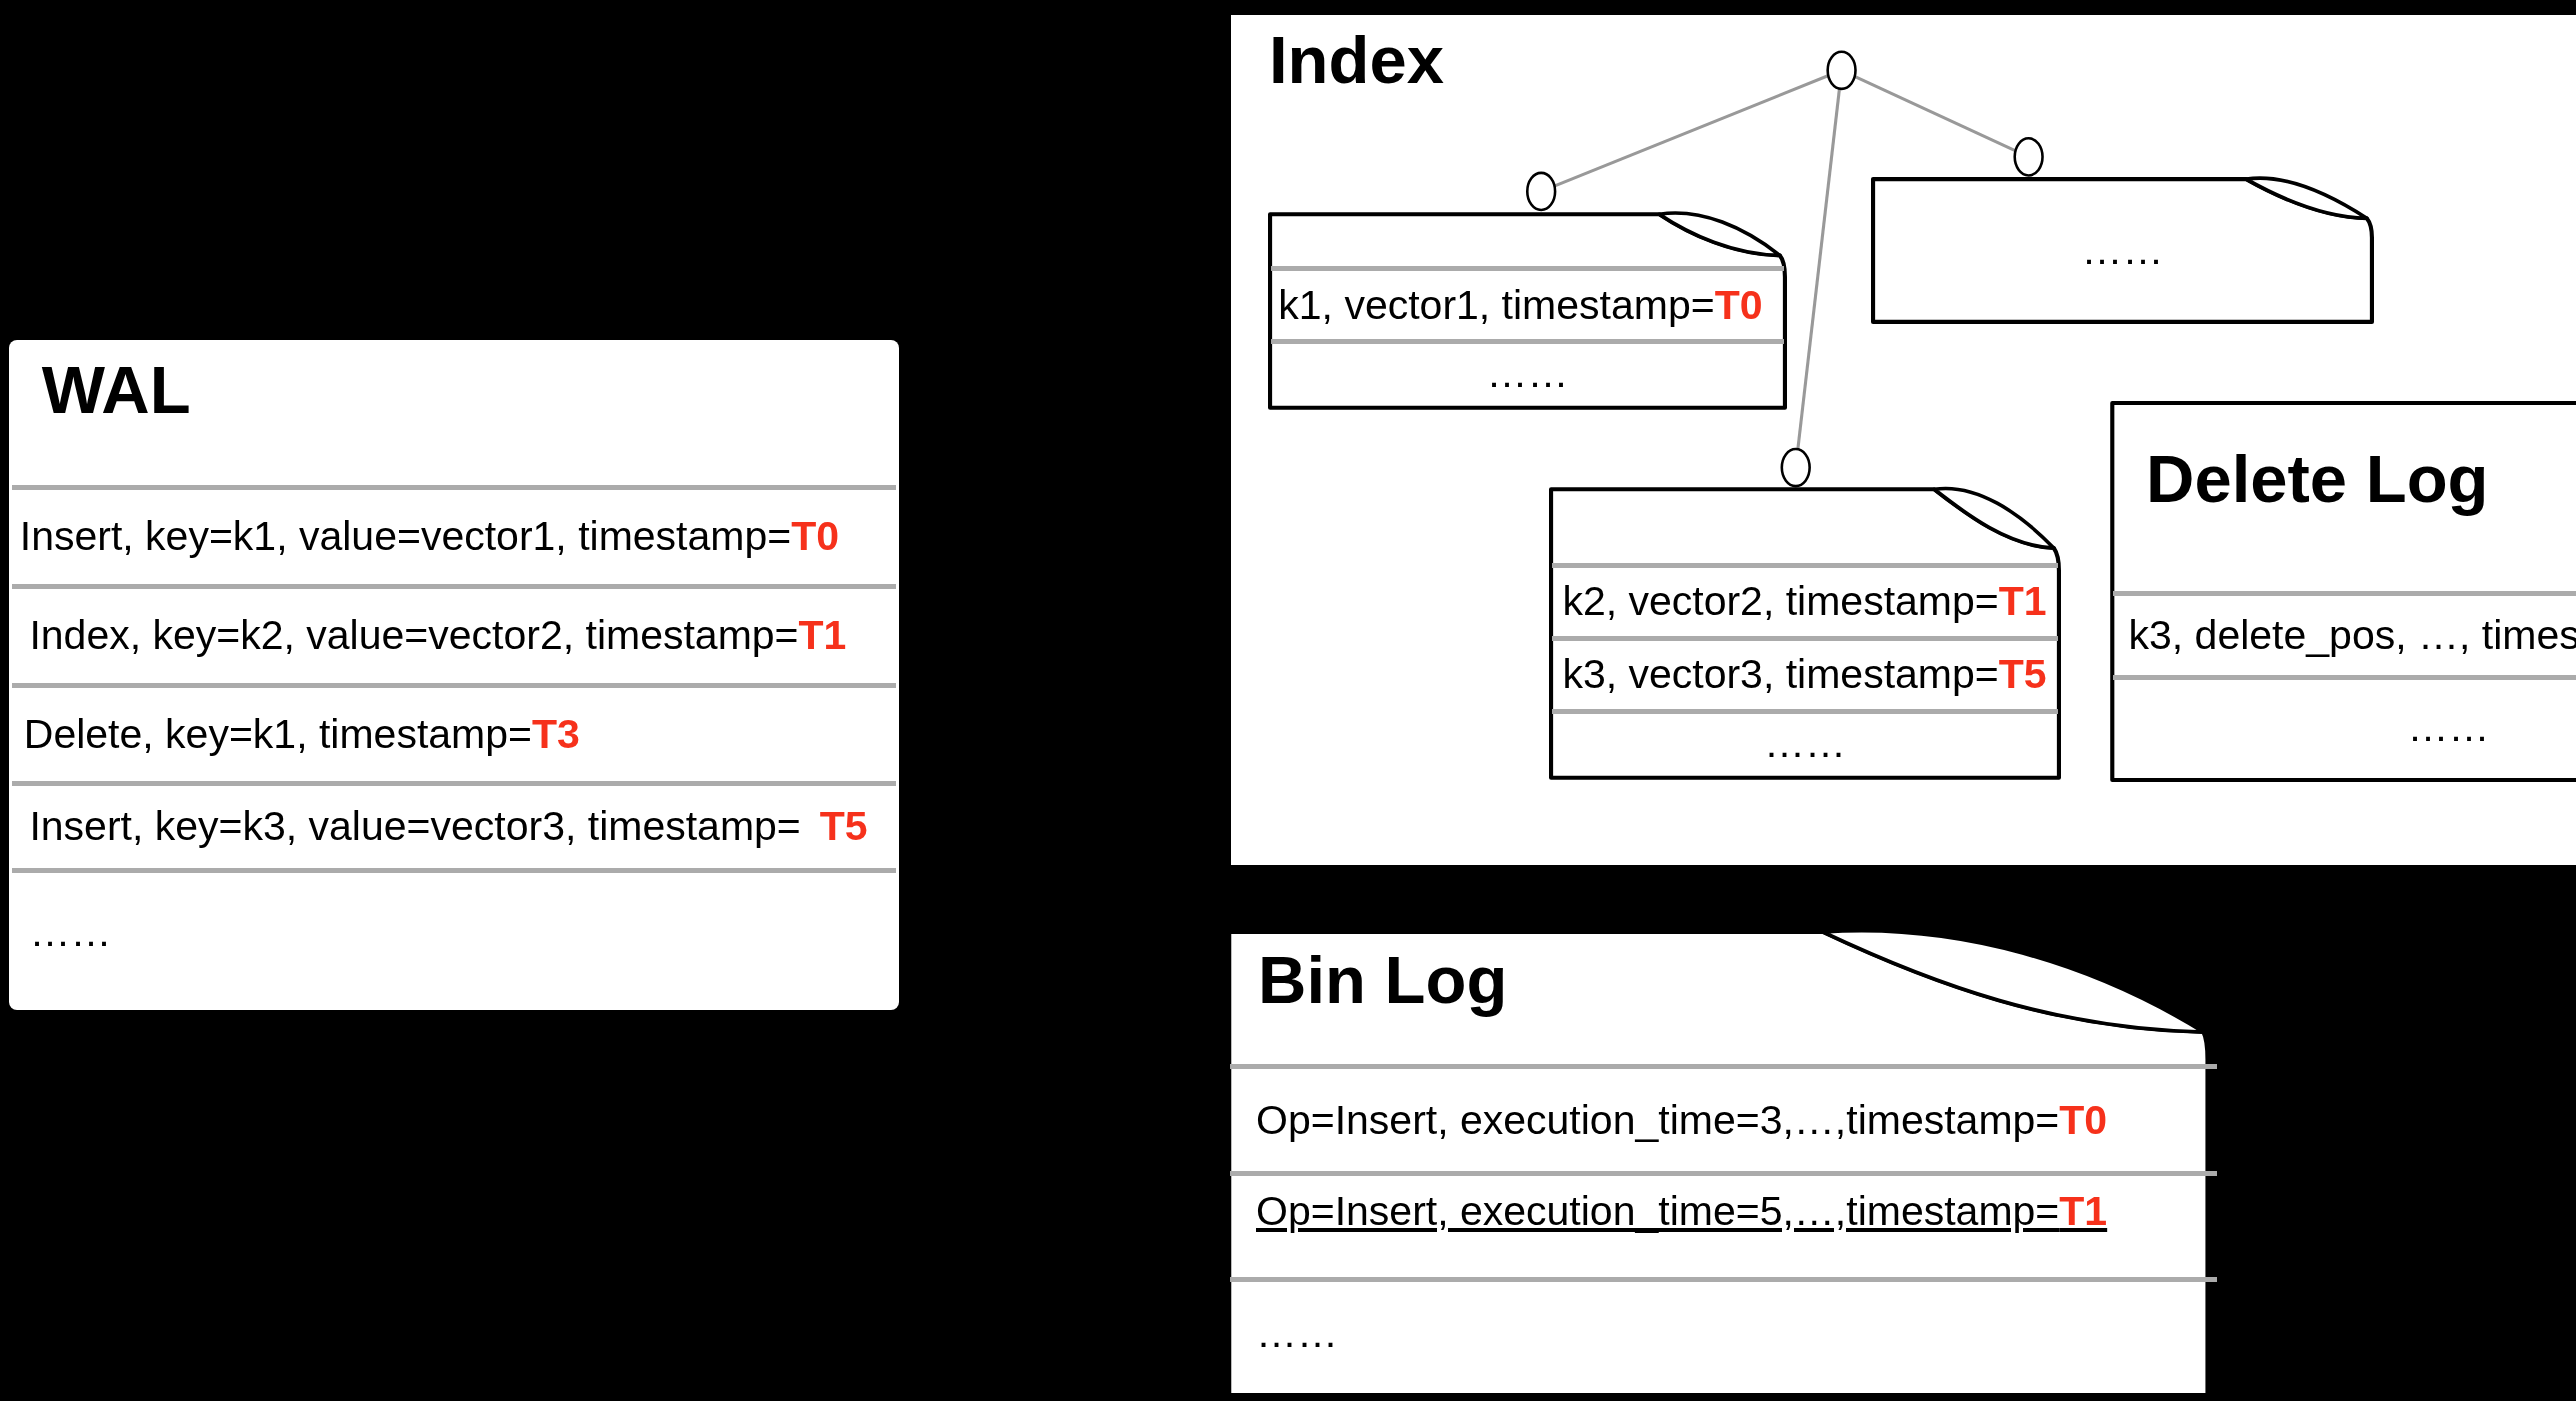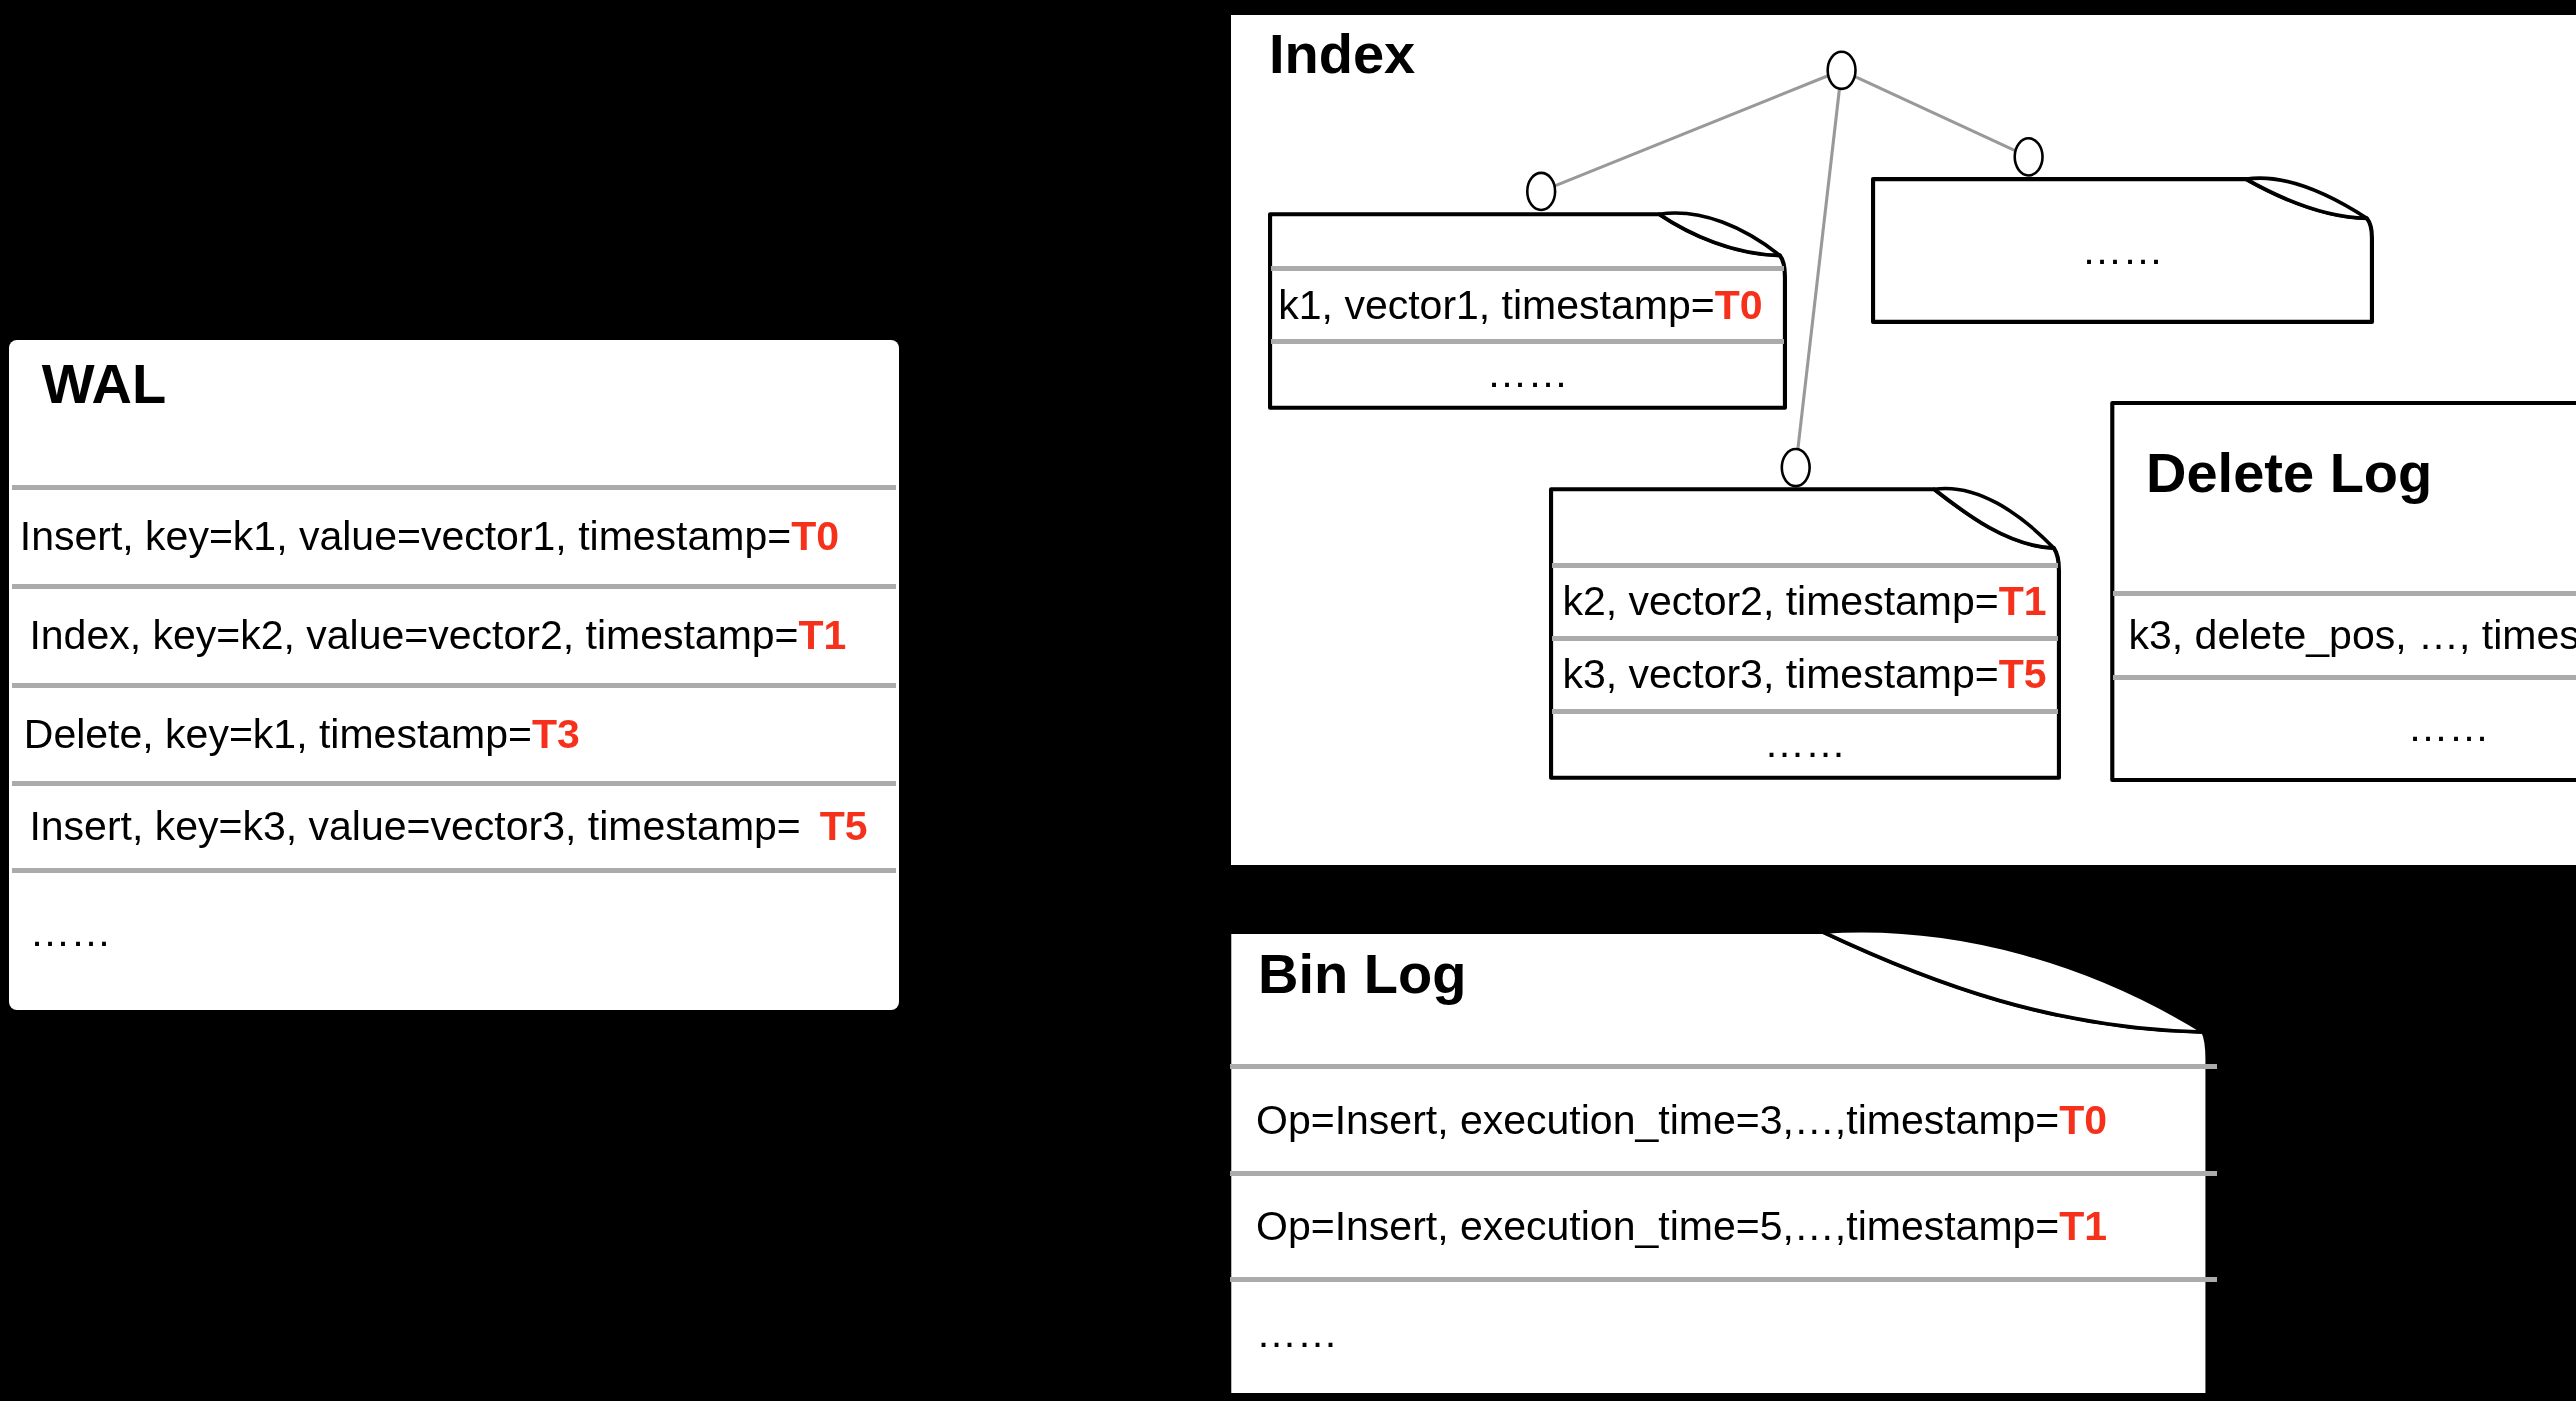--- a/index.html
+++ b/index.html
@@ -14,7 +14,7 @@
   .panel{position:absolute;background:var(--panel);}
   .rounded{border-radius:8px;}
   .title{
-    position:absolute;font-weight:bold;font-size:56px;line-height:1;
+    position:absolute;font-weight:bold;font-size:67px;line-height:1;
     white-space:nowrap;z-index:5;color:var(--ink);
   }
   .doc{position:absolute;z-index:2;}

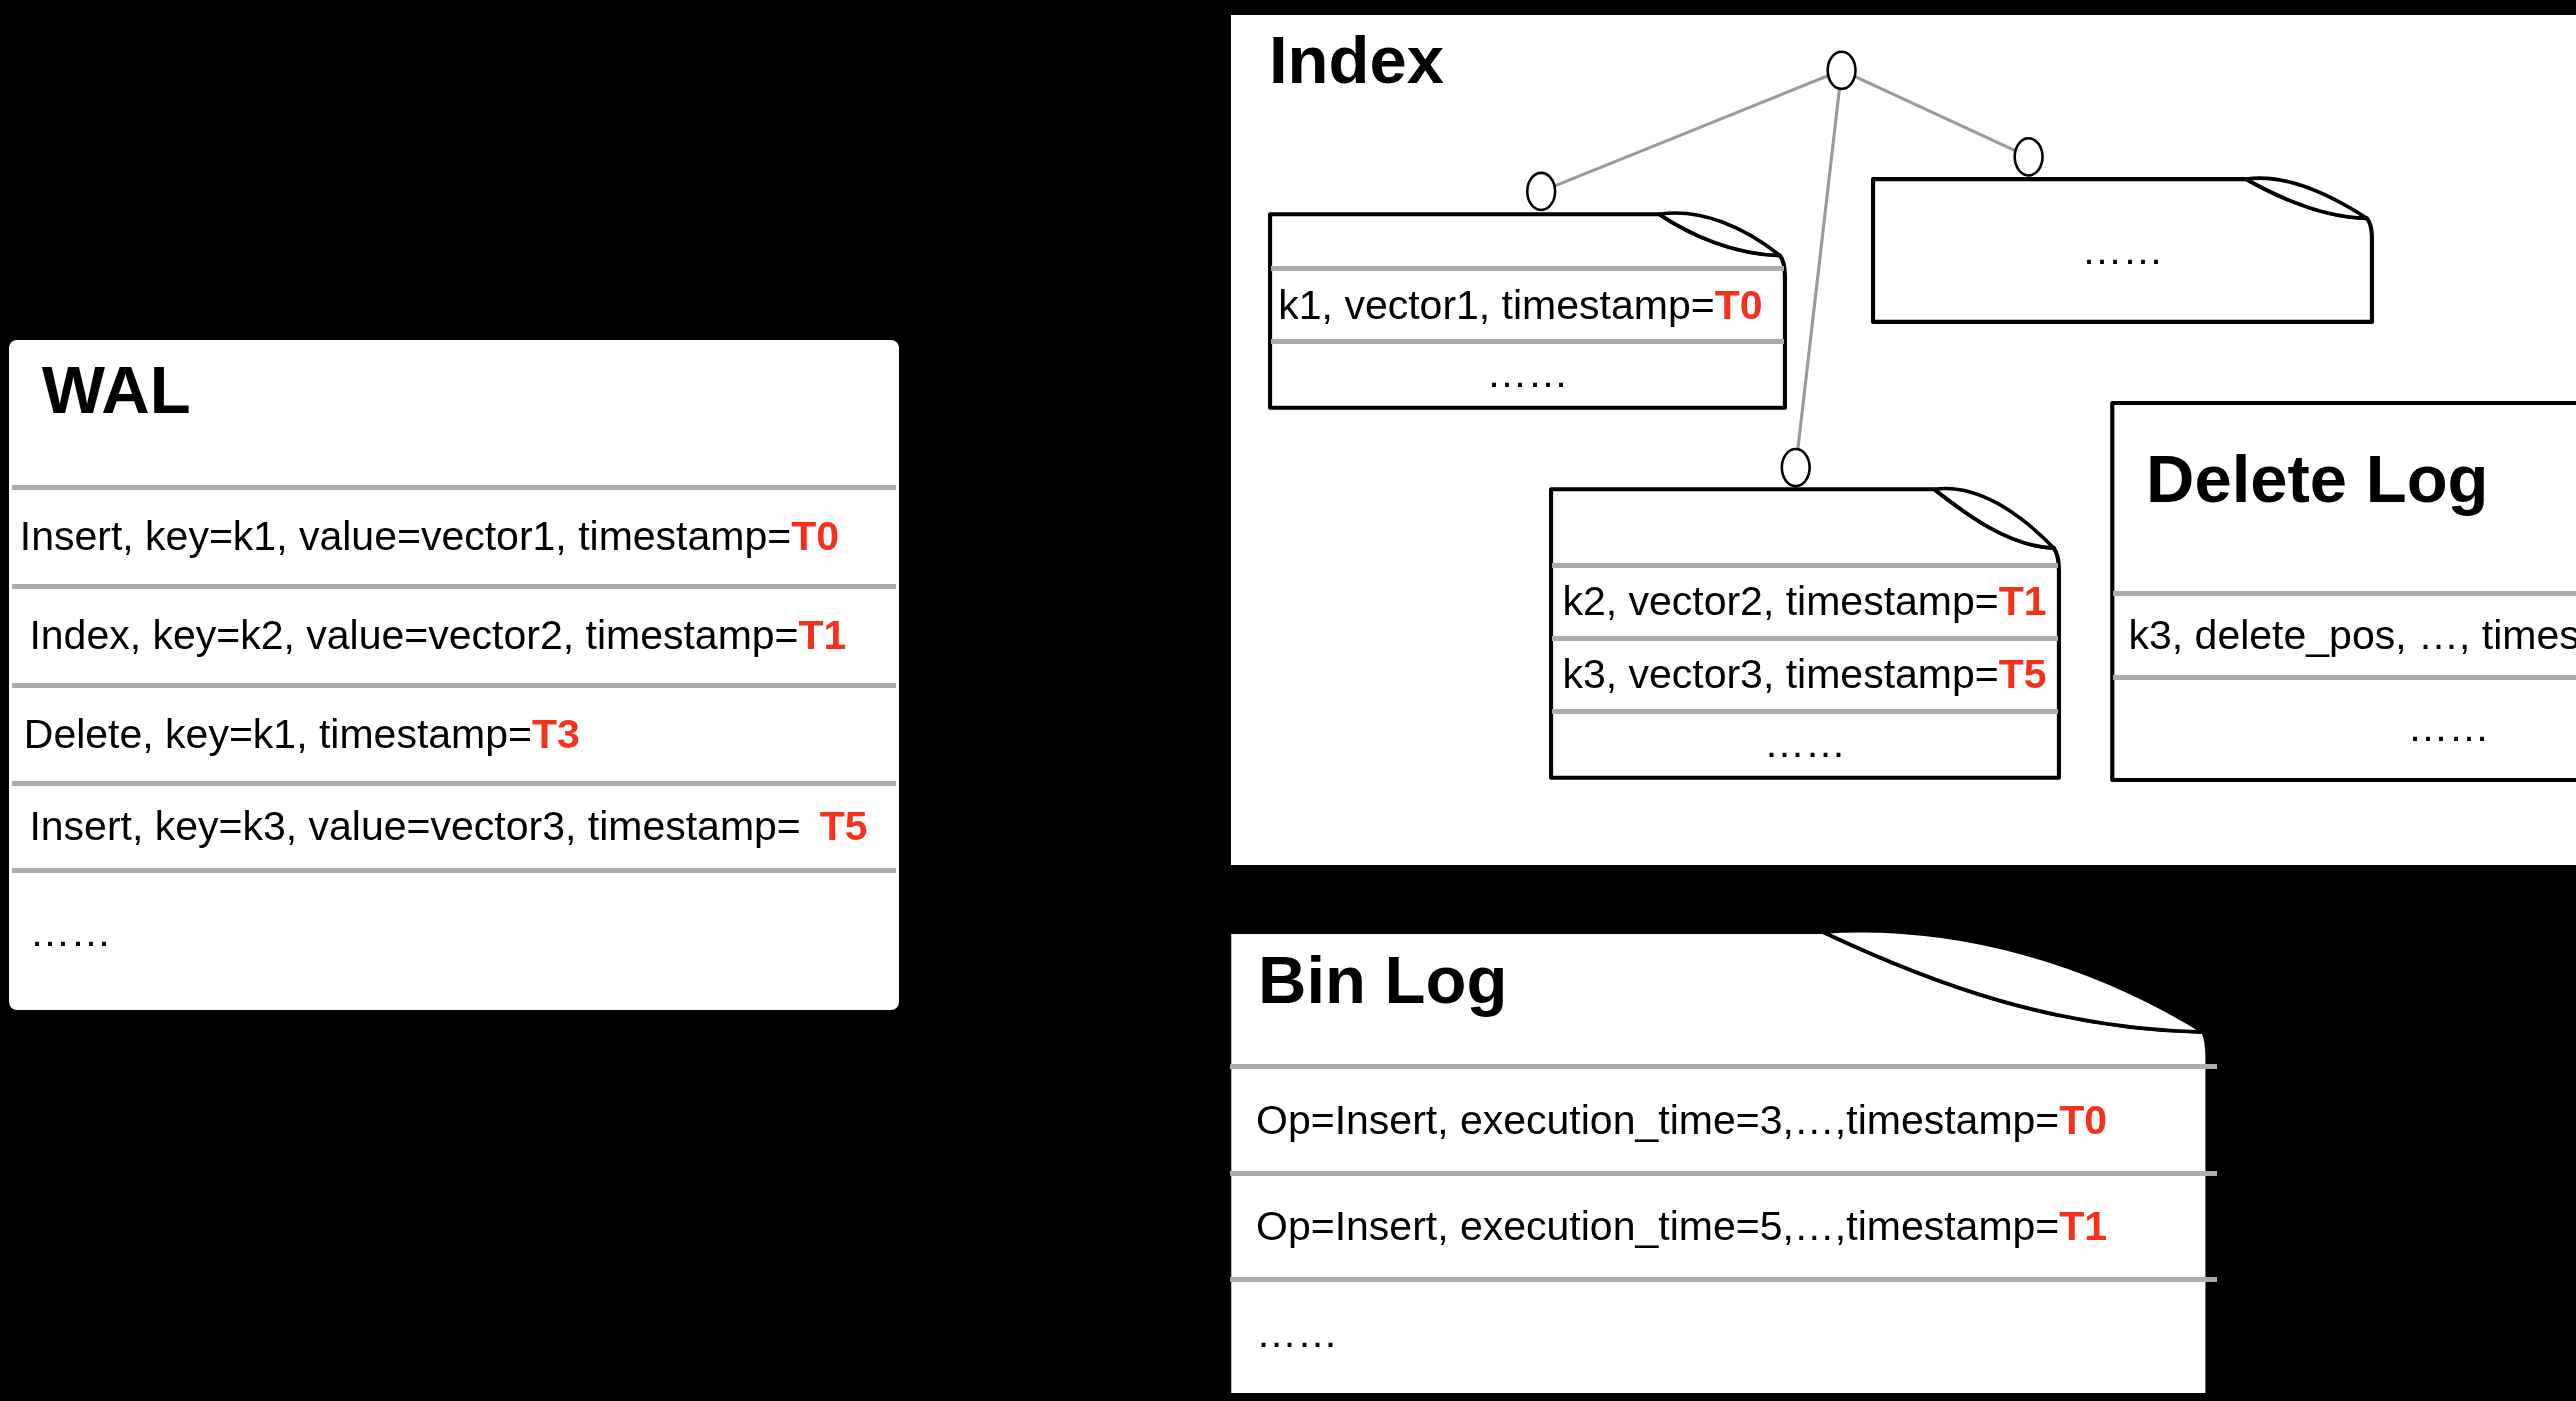--- a/index.html
+++ b/index.html
@@ -155,7 +155,7 @@
     <span>Op=Insert, execution_time=3,…,timestamp=</span>
       <span class="hl">T0</span>
   </div>
-  <div class="row" style="top:243px;height:106px;padding-left:29px;">
+  <div class="row" style="top:228px;height:106px;padding-left:29px;text-decoration:underline;">
     <span>Op=Insert, execution_time=5,…,timestamp=</span>
       <span class="hl">T1</span>
   </div>

